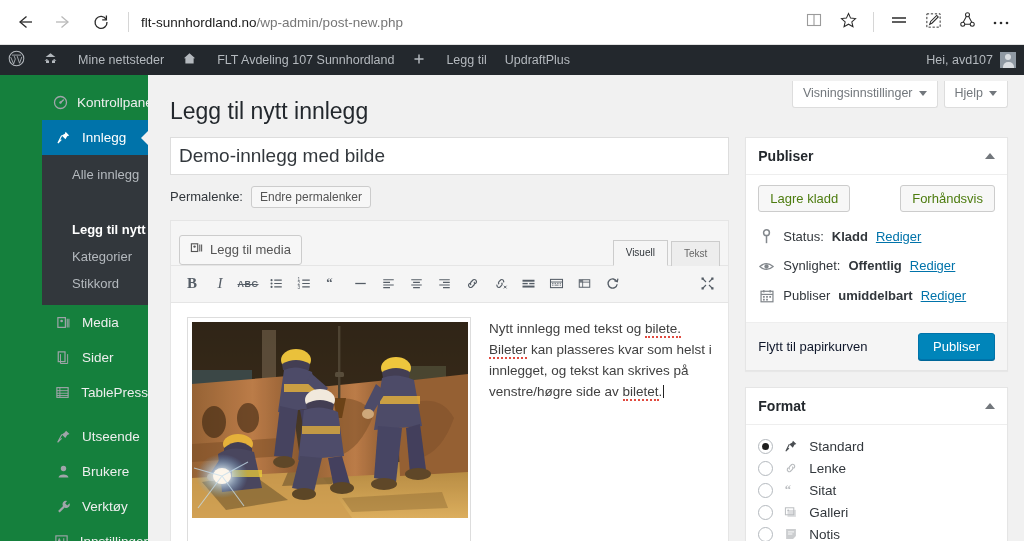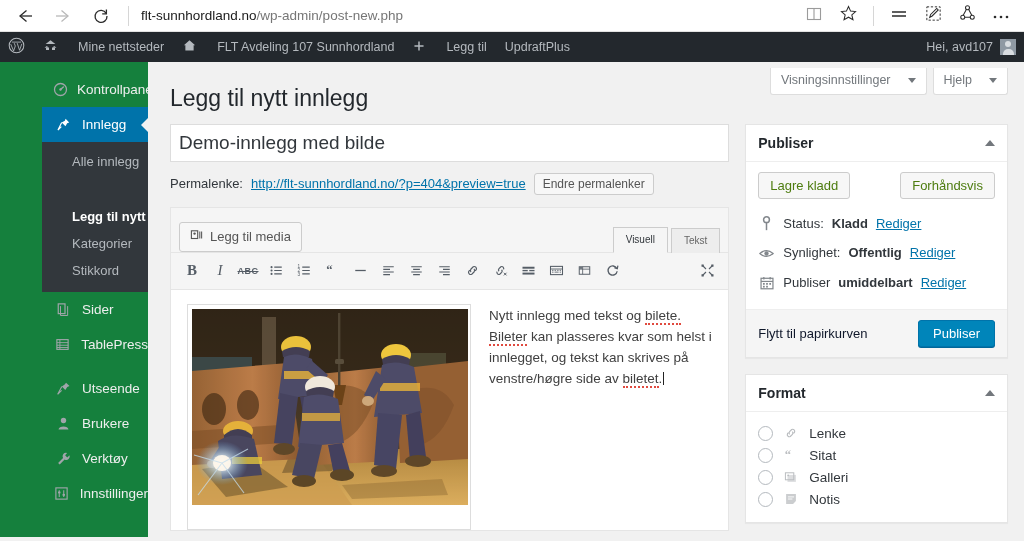--- a/index.html
+++ b/index.html
@@ -14,7 +14,7 @@
 
   
   .browser-bar {
-    height: 32px;
+    height: 45px;
     background: #ffffff;
     display: flex;
     align-items: center;

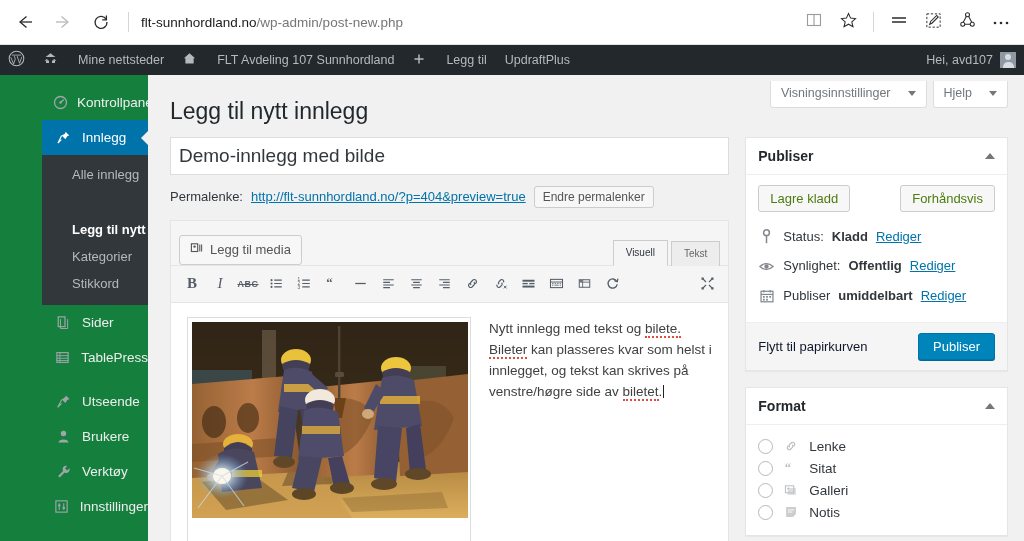--- a/index.html
+++ b/index.html
@@ -158,7 +158,7 @@
     font-size: 12.5px;
     color: #72777c;
     padding: 5px 10px 6px;
-    display: flex; align-items: center; gap: 17px;
+    display: flex; align-items: center; gap: 6px;
     cursor: pointer;
     line-height: 1.2;
   }

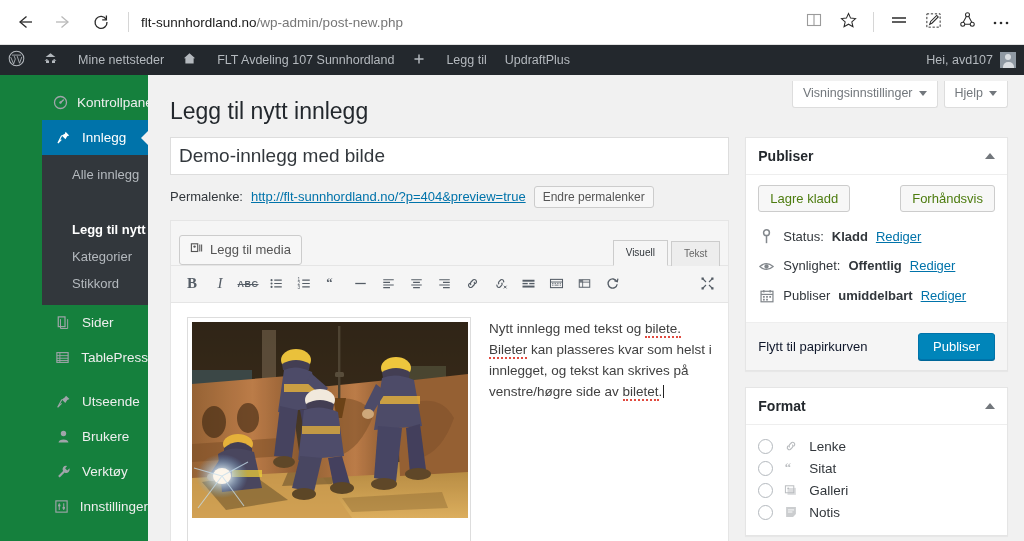--- a/index.html
+++ b/index.html
@@ -667,7 +667,6 @@
 
         <div class="permalink-row">
           <span class="pl-label">Permalenke:</span>
-          <a class="permalink-link">http://flt-sunnhordland.no/?p=404&amp;preview=true</a>
           <button class="btn-sm">Endre permalenker</button>
         </div>
 

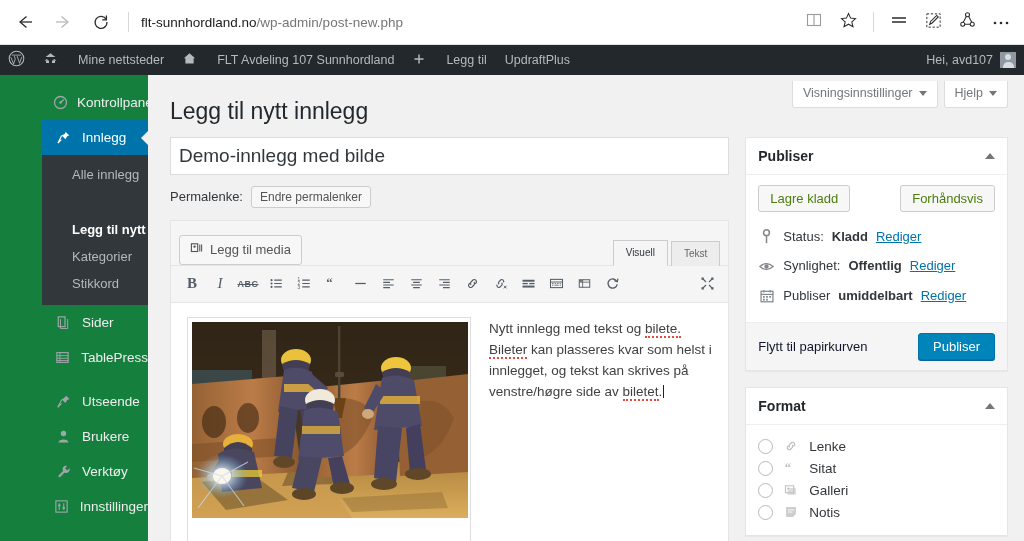--- a/index.html
+++ b/index.html
@@ -572,6 +572,16 @@
       <div class="submenu-item">Stikkord</div>
     </div>
 
+    <div class="menu-item">
+      <span class="mi-ico">
+        <svg width="15" height="15" viewBox="0 0 20 20">
+            <rect x="2.5" y="3.5" width="10" height="13" fill="none" stroke="currentColor" stroke-width="1.6"></rect>
+            <circle cx="7.5" cy="8" r="1.8" fill="currentColor"></circle>
+            <path d="M15 5 V16.5 M17.2 5 V16.5" stroke="currentColor" stroke-width="1.4"></path>
+          </svg>
+      </span>
+      <span>Media</span>
+    </div>
 
     <div class="menu-item">
       <span class="mi-ico">

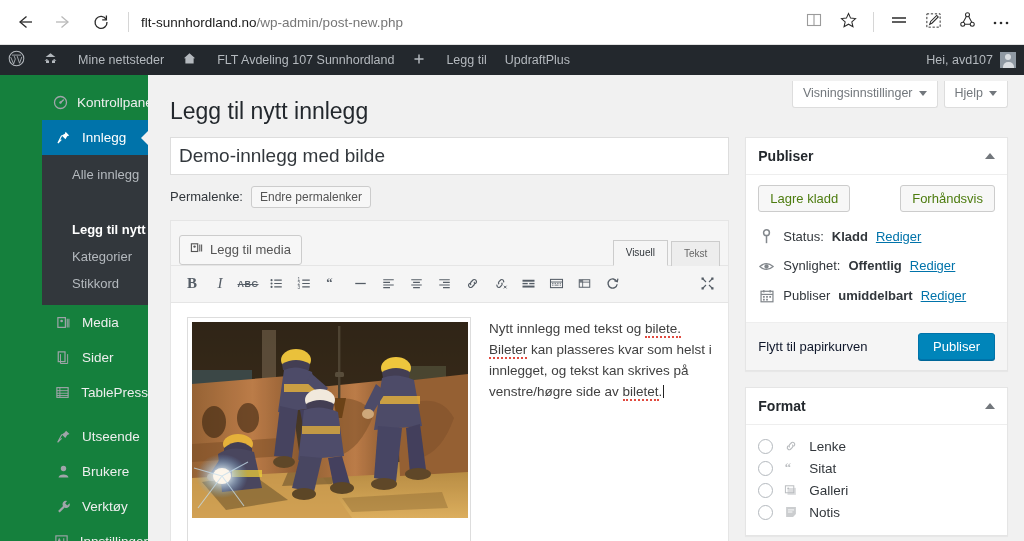--- a/index.html
+++ b/index.html
@@ -976,6 +976,16 @@
           </div>
           <div class="mb-body">
 
+            <label class="fmt-row sel">
+              <span class="radio on"></span>
+              <span class="fmt-ico">
+                <svg width="14" height="14" viewBox="0 0 20 20">
+                    <path d="M12.8 2.4 L17.6 7.2 L14.9 8.2 L12.6 12.4 L7.6 7.4 L11.8 5.1 Z" fill="currentColor"></path>
+                    <path d="M7.6 7.4 L2.6 17.4 L7.1 12.9" stroke="currentColor" stroke-width="1.5" fill="none"></path>
+                  </svg>
+              </span>
+              <span>Standard</span>
+            </label>
 
             <label class="fmt-row">
               <span class="radio"></span>

